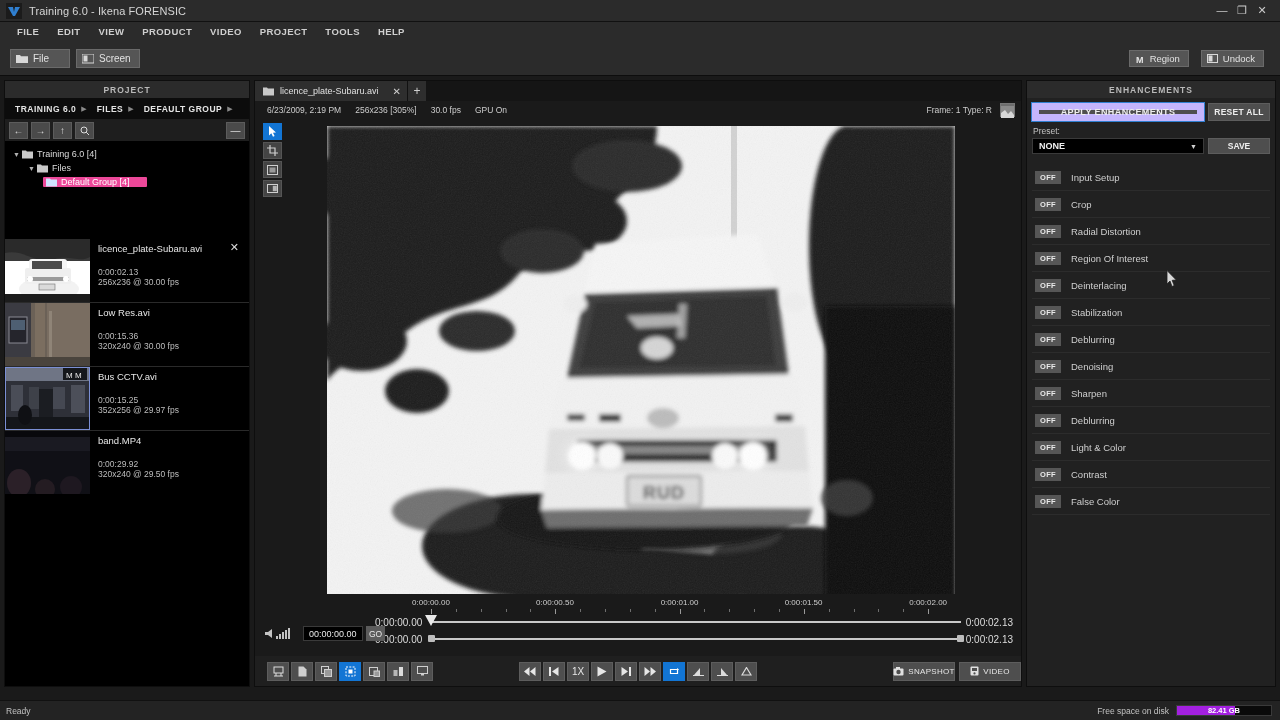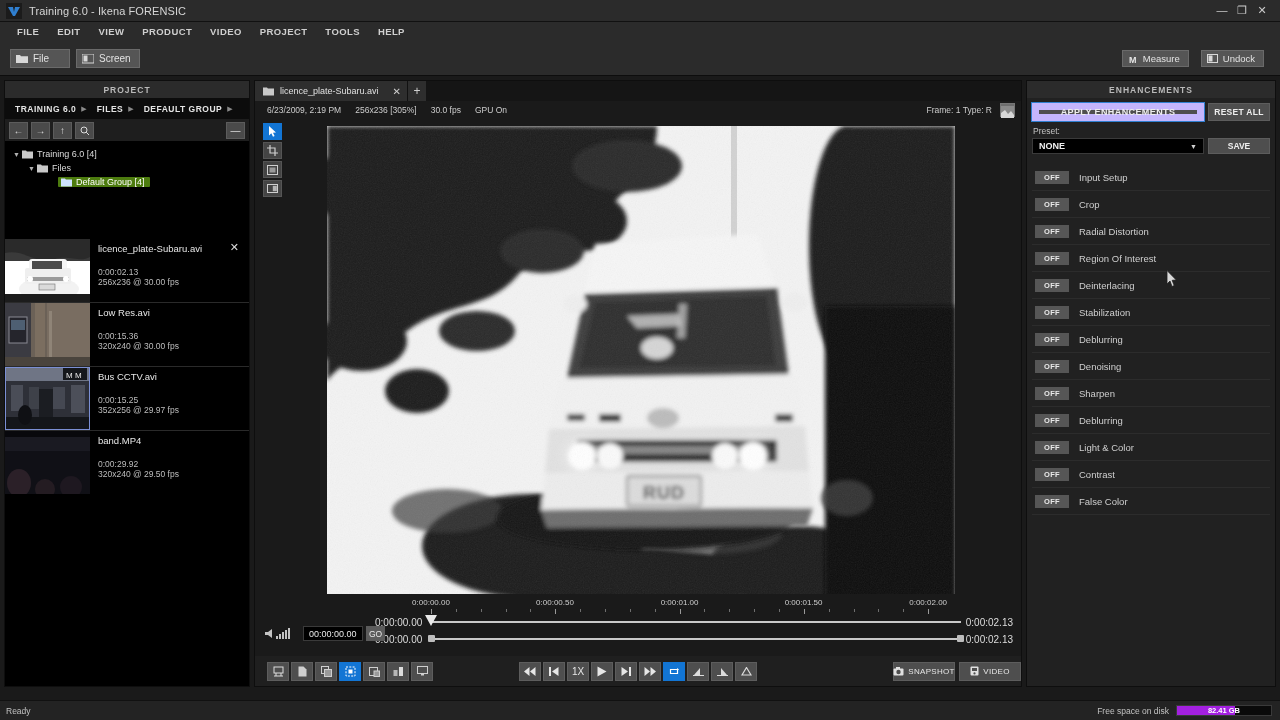--- a/index.html
+++ b/index.html
@@ -302,7 +302,7 @@
               <text x="1" y="8.5" font-size="9" font-family="Liberation Sans" font-weight="bold" fill="#e6e6e6">M</text>
             </svg>
         </span>
-        <span>Measure</span>
+        <span>Region</span>
       </div>
       <div class="tb-btn sm">
         <span class="ico">

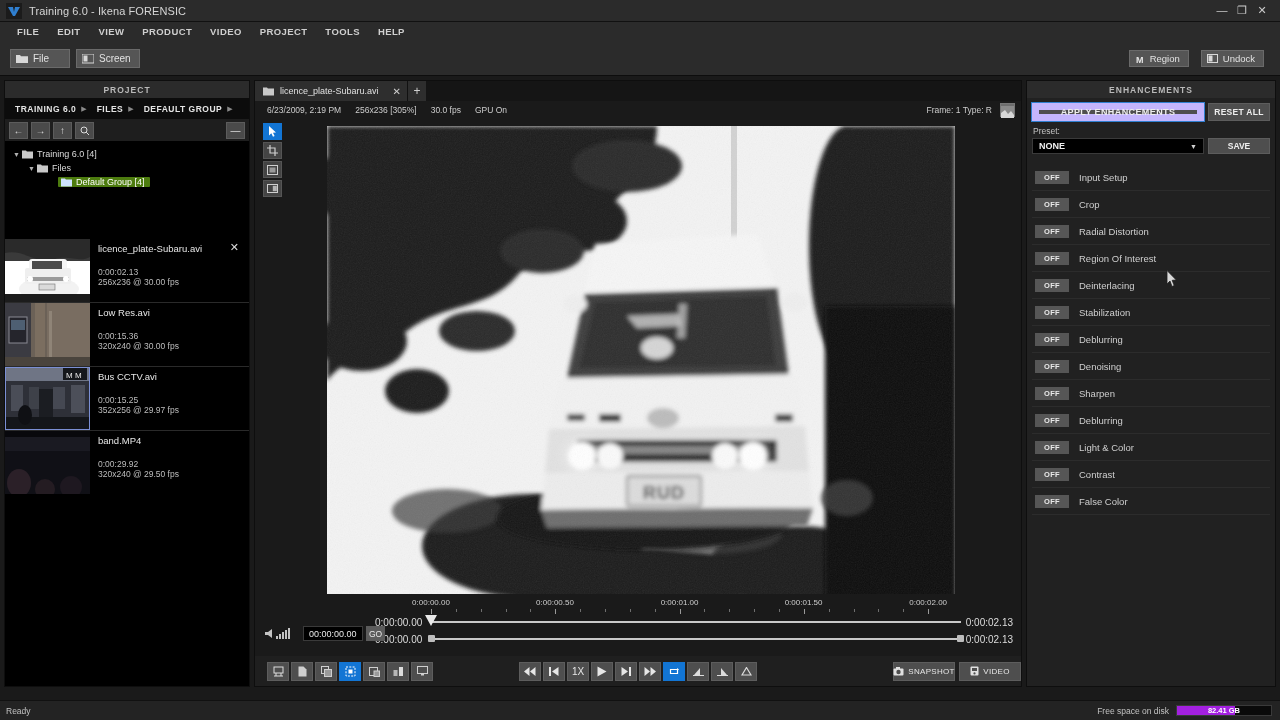--- a/index.html
+++ b/index.html
@@ -84,7 +84,7 @@
   .tree-row.indent2 { padding-left: 30px; }
   .tw { color:#b0b0b0; font-size: 7px; width: 9px; display:inline-block;}
   .folder { width: 11px; height: 9px; margin-right: 4px; flex: none; }
-  .tree-sel { background: #4d7c0f; color: #fff; padding: 0 5px 0 0; border-radius: 1px; margin-left: 15px; }
+  .tree-sel { background: #ec4899; color: #fff; padding: 0 17px 0 0; border-radius: 1px; }
   .file-list { flex: 1; background: #000; overflow: hidden; }
   .file-item { display: flex; height: 63px; position: relative; }
   .thumb { width: 85px; height: 63px; flex: none; overflow: hidden; position: relative; background:#111; }

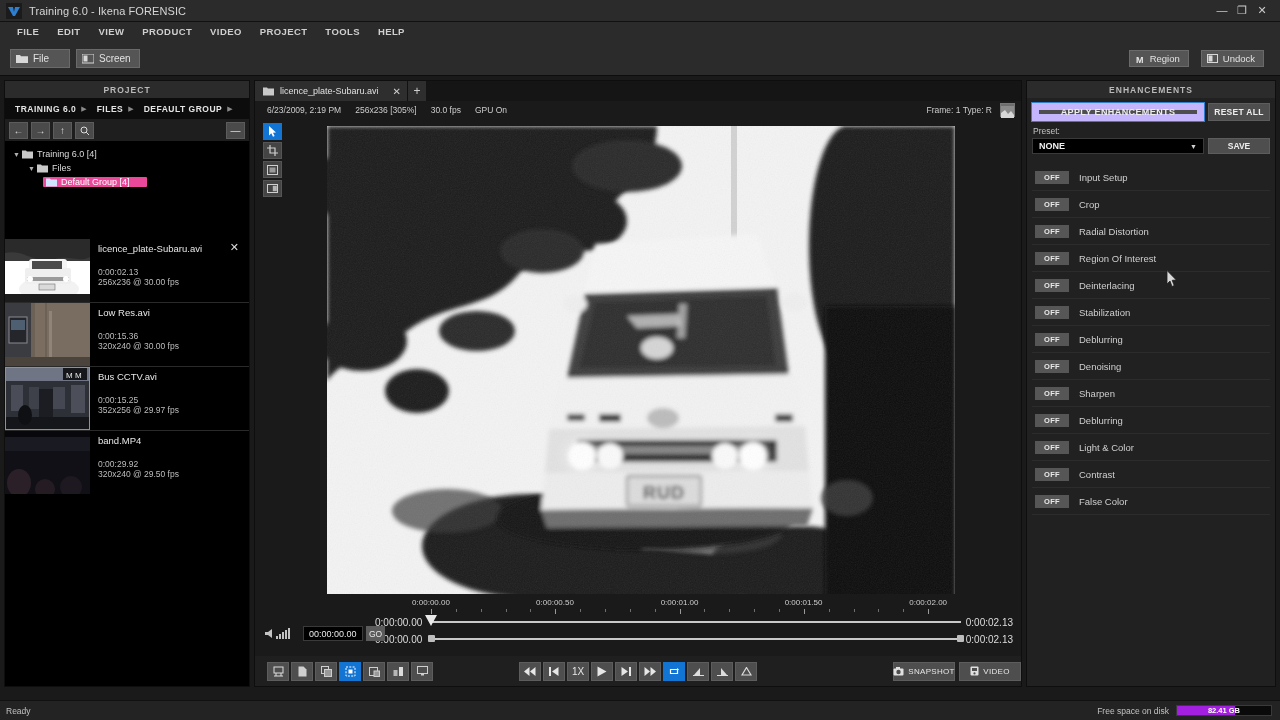--- a/index.html
+++ b/index.html
@@ -220,7 +220,7 @@
     border-bottom: 1px solid #2c2c2c; padding-left: 3px;
   }
   .off-chip {
-    width: 34px; height: 13px; background: #565656; color: #e9e9e9;
+    width: 26px; height: 13px; background: #565656; color: #e9e9e9;
     font-size: 7.5px; font-weight: bold; display: flex;
     align-items: center; justify-content: center; letter-spacing: .3px;
   }

